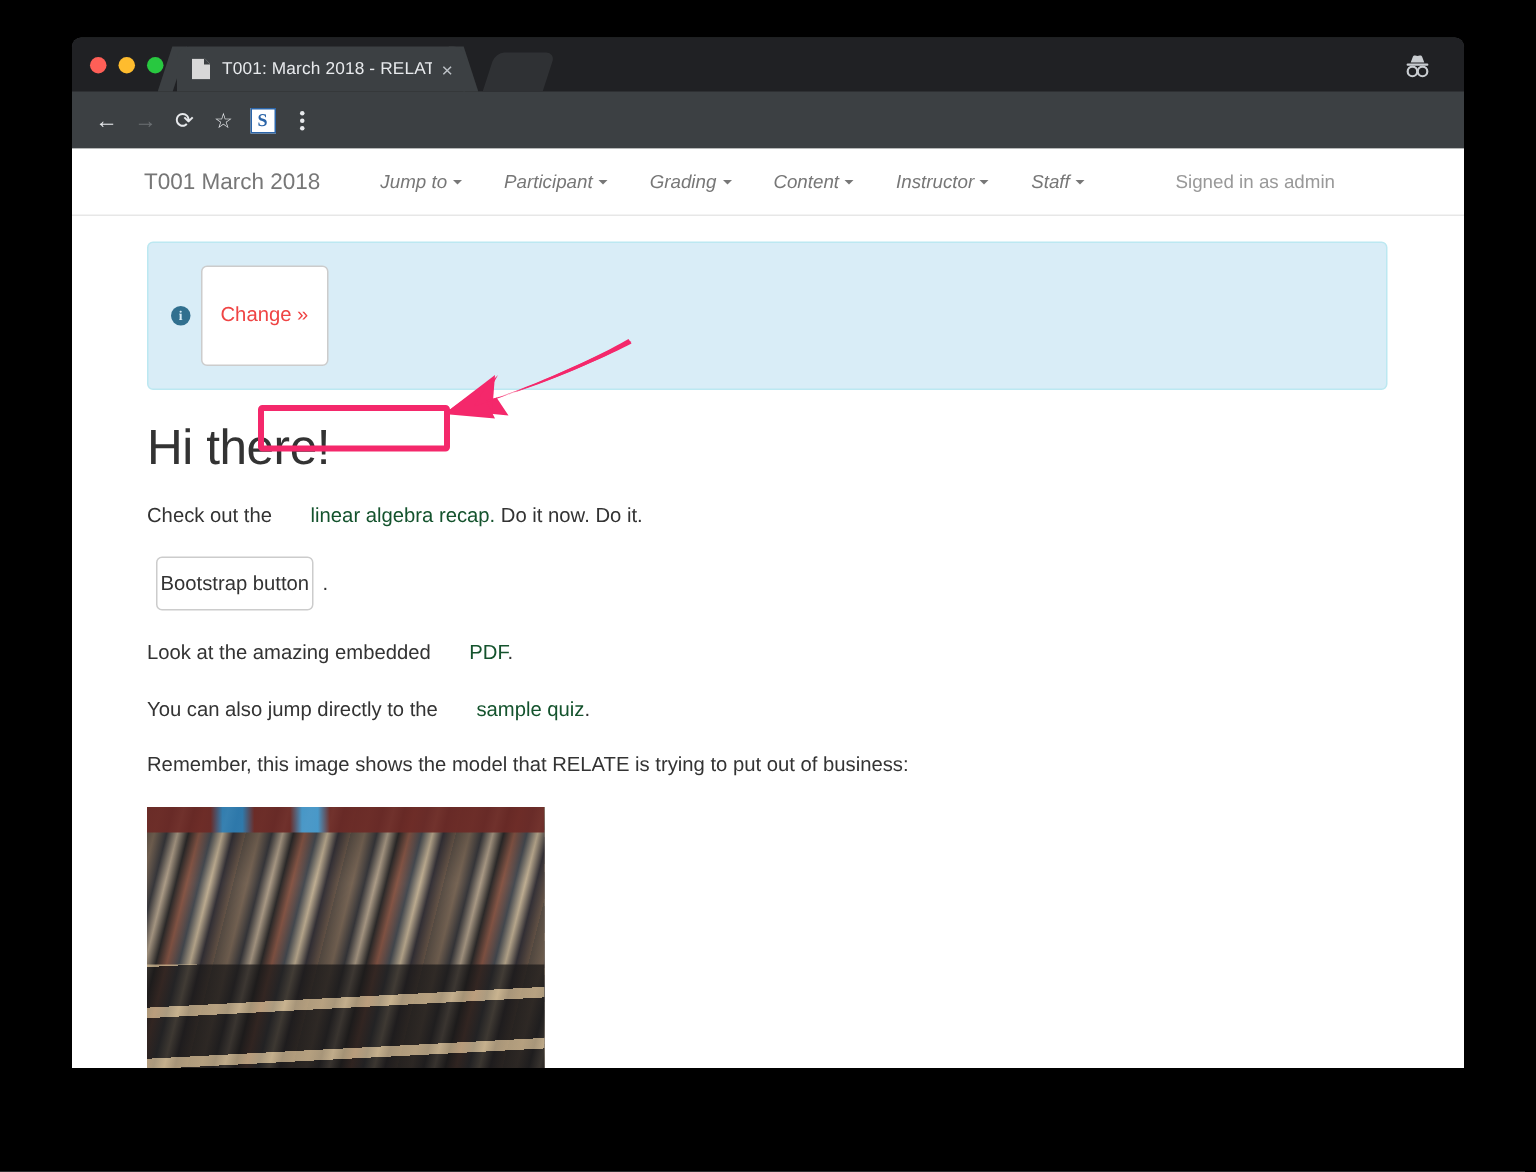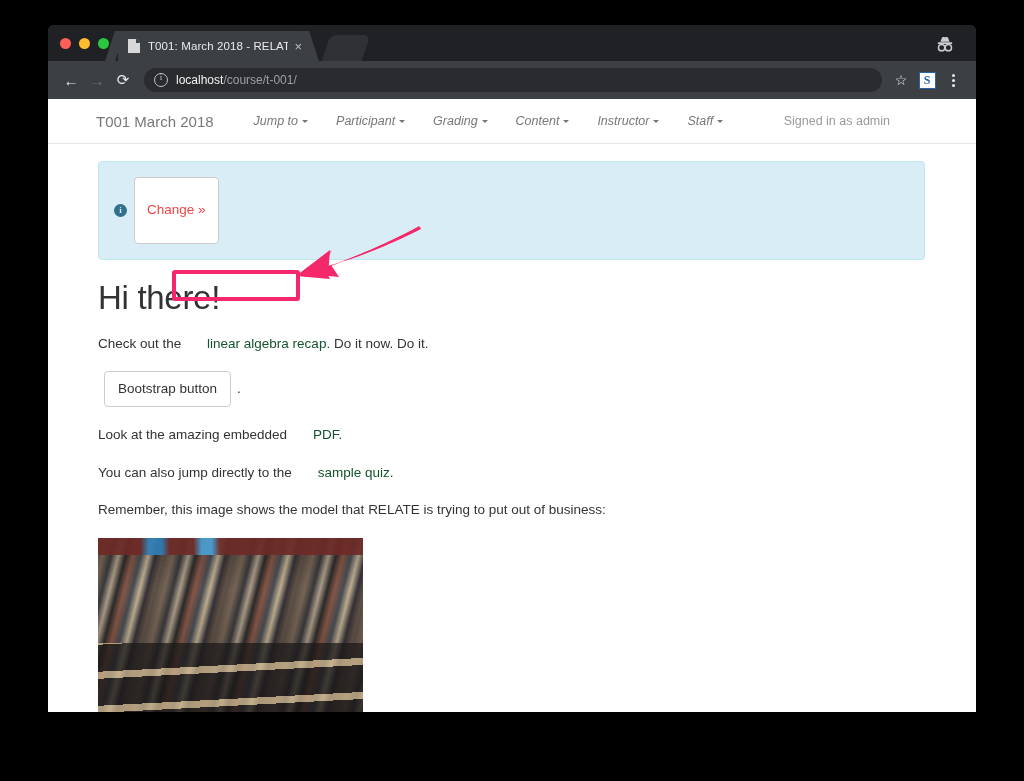--- a/index.html
+++ b/index.html
@@ -422,11 +422,6 @@
       <div class="nav-btn disabled">→</div>
       <div class="nav-btn">⟳</div>
 
-      <div class="omnibox">
-        <div class="info-circle"></div>
-        <span class="url-host">localhost</span>
-        <span class="url-path">/course/t-001/</span>
-      </div>
 
       <div class="omni-icon">☆</div>
       <div class="omni-icon">

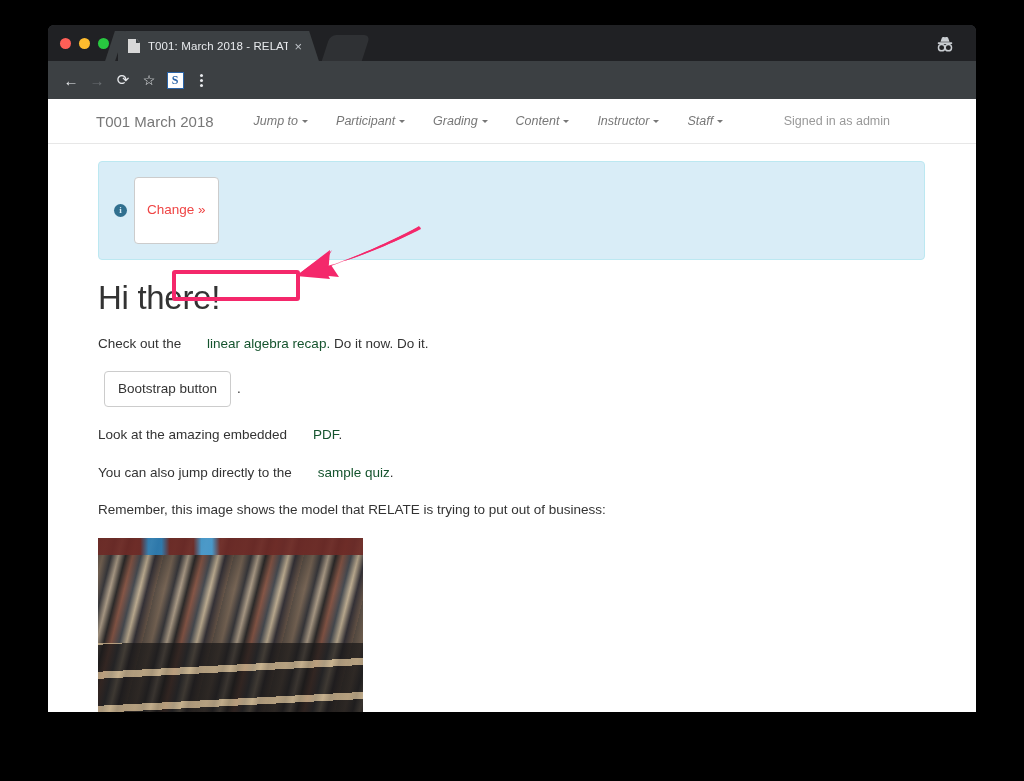--- a/index.html
+++ b/index.html
@@ -318,7 +318,7 @@
     background: #ffffff;
     border: 1px solid #cccccc;
     border-radius: 4px;
-    padding: 7px 13px;
+    padding: 7px 2px;
     font-size: 13.5px;
     color: #333333;
   }

